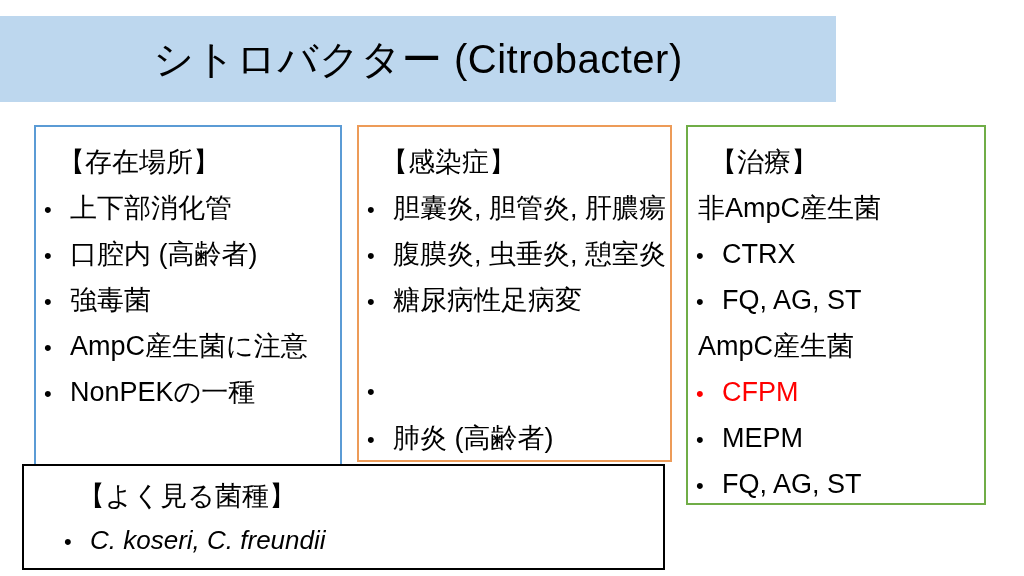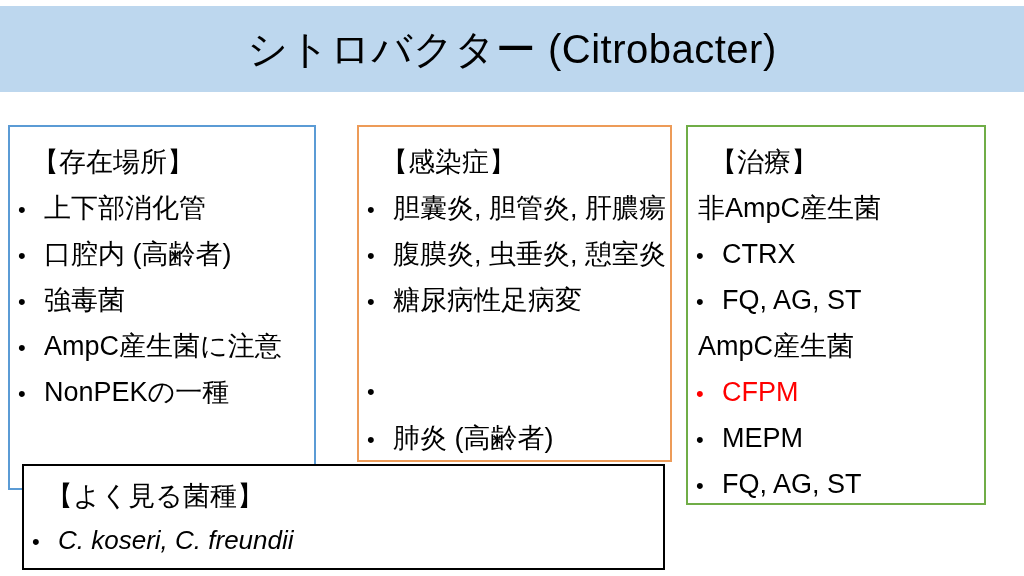--- a/index.html
+++ b/index.html
@@ -22,8 +22,8 @@
   #title-banner {
     position: absolute;
     left: 0;
-    top: 6px;
-    width: 1024px;
+    top: 16px;
+    width: 836px;
     height: 86px;
     background: #bdd7ee;
     display: flex;

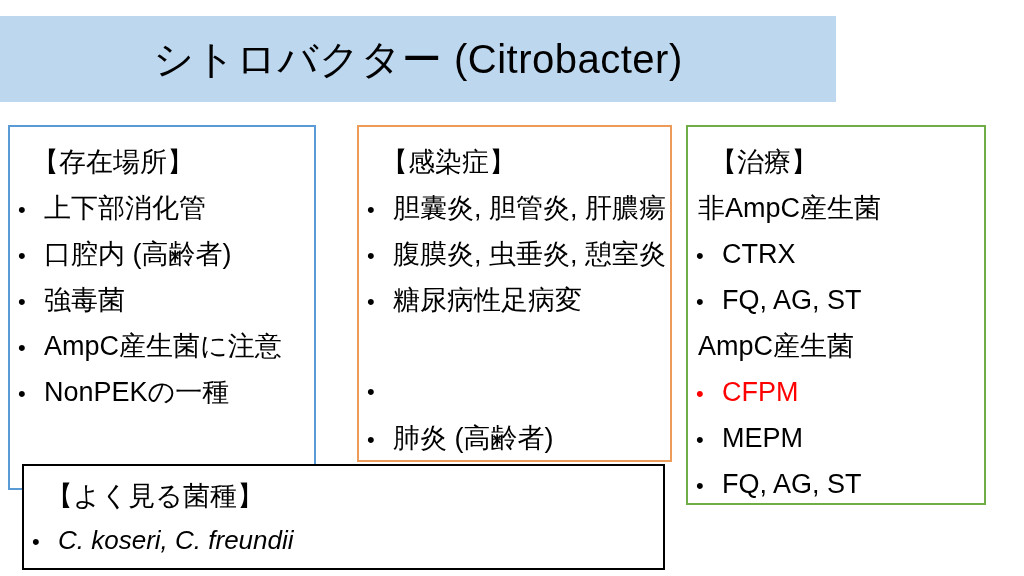--- a/index.html
+++ b/index.html
@@ -47,7 +47,7 @@
   }
 
   #box-location {
-    left: 8px;
+    left: 34px;
     top: 125px;
     width: 308px;
     height: 365px;

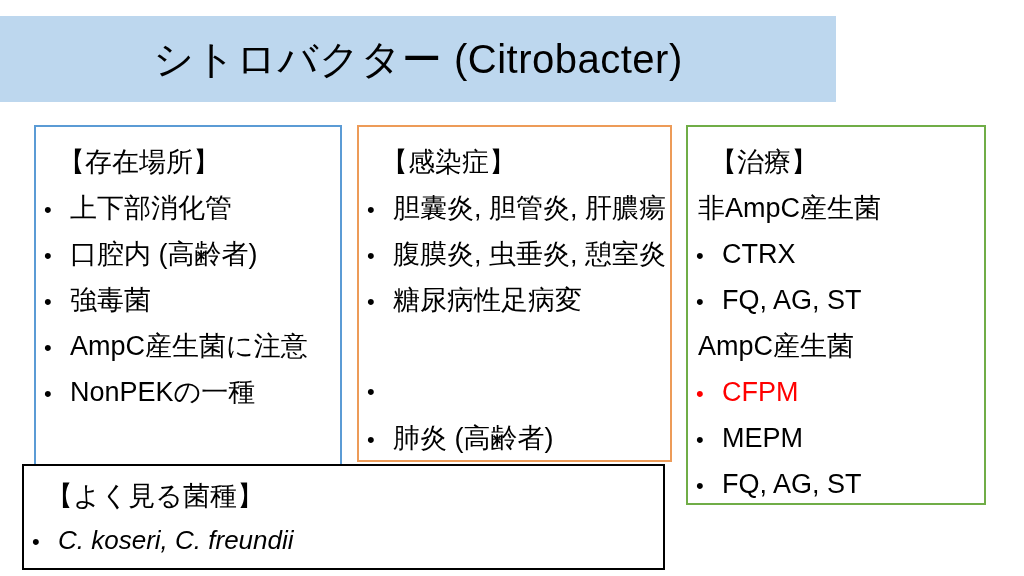--- a/index.html
+++ b/index.html
@@ -120,6 +120,7 @@
   
   #box-species .box-inner {
     padding-top: 8px;
+    margin-left: 32px;
   }
   #box-species .line {
     height: 44px;

